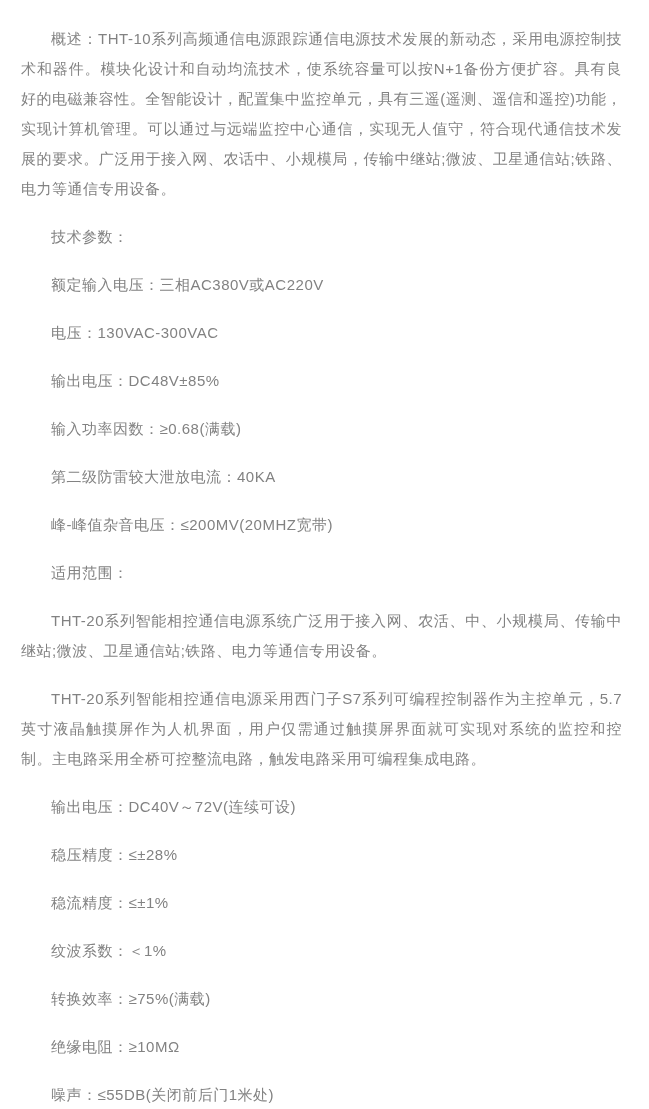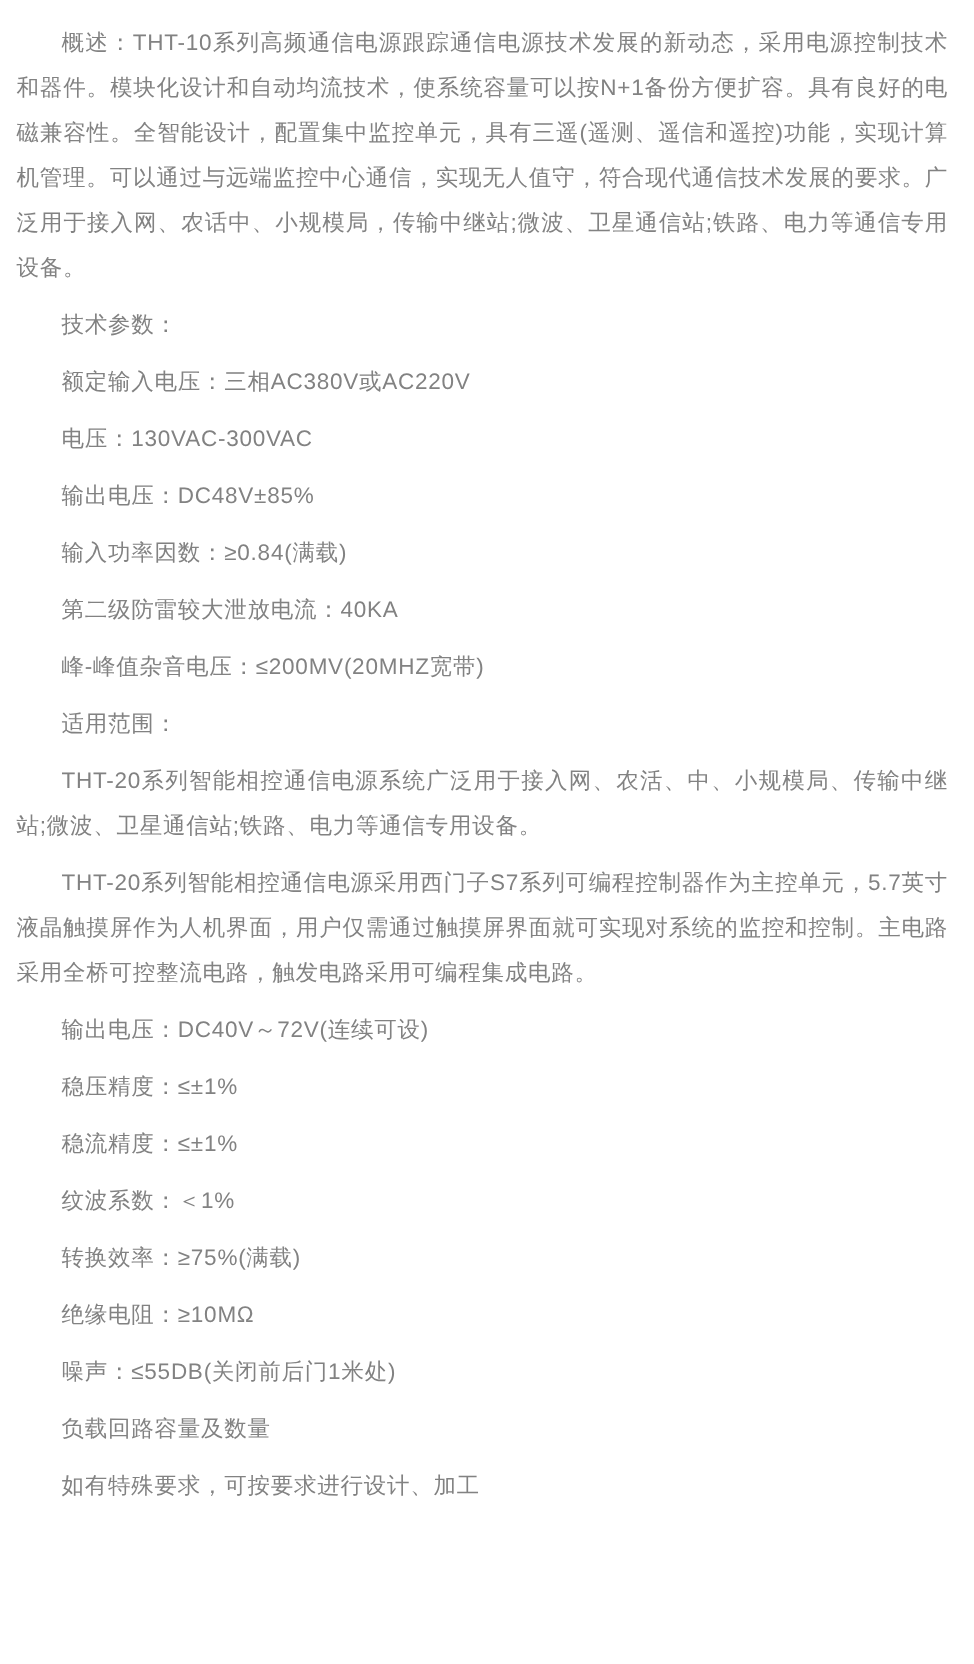--- a/index.html
+++ b/index.html
@@ -24,7 +24,7 @@
     text-align: justify;
   }
   .article p.para {
-    margin: 8px;
+    margin: 18px;
     padding: 0;
     text-indent: 2em;
     word-break: break-all;

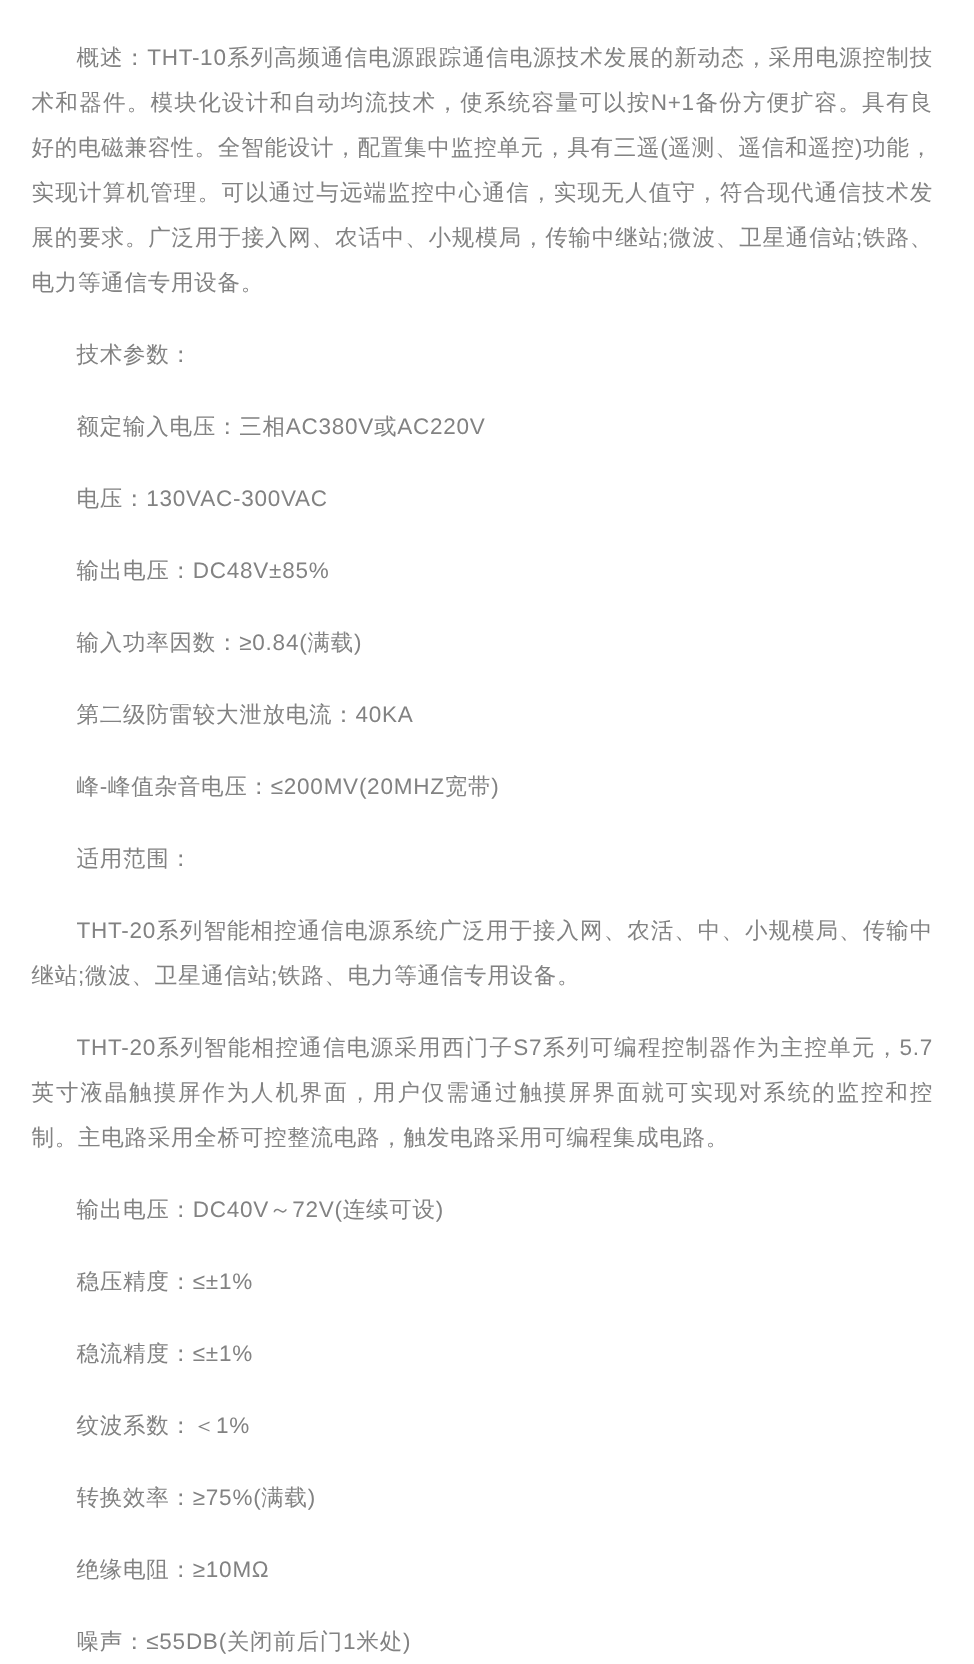--- a/index.html
+++ b/index.html
@@ -40,7 +40,7 @@
     <p class="para">额定输入电压：三相AC380V或AC220V</p>
     <p class="para">电压：130VAC-300VAC</p>
     <p class="para">输出电压：DC48V±85%</p>
-    <p class="para">输入功率因数：≥0.84(满载)</p>
+    <p class="para">输入功率因数：≥0.68(满载)</p>
     <p class="para">第二级防雷较大泄放电流：40KA</p>
     <p class="para">峰-峰值杂音电压：≤200MV(20MHZ宽带)</p>
     <p class="para">适用范围：</p>

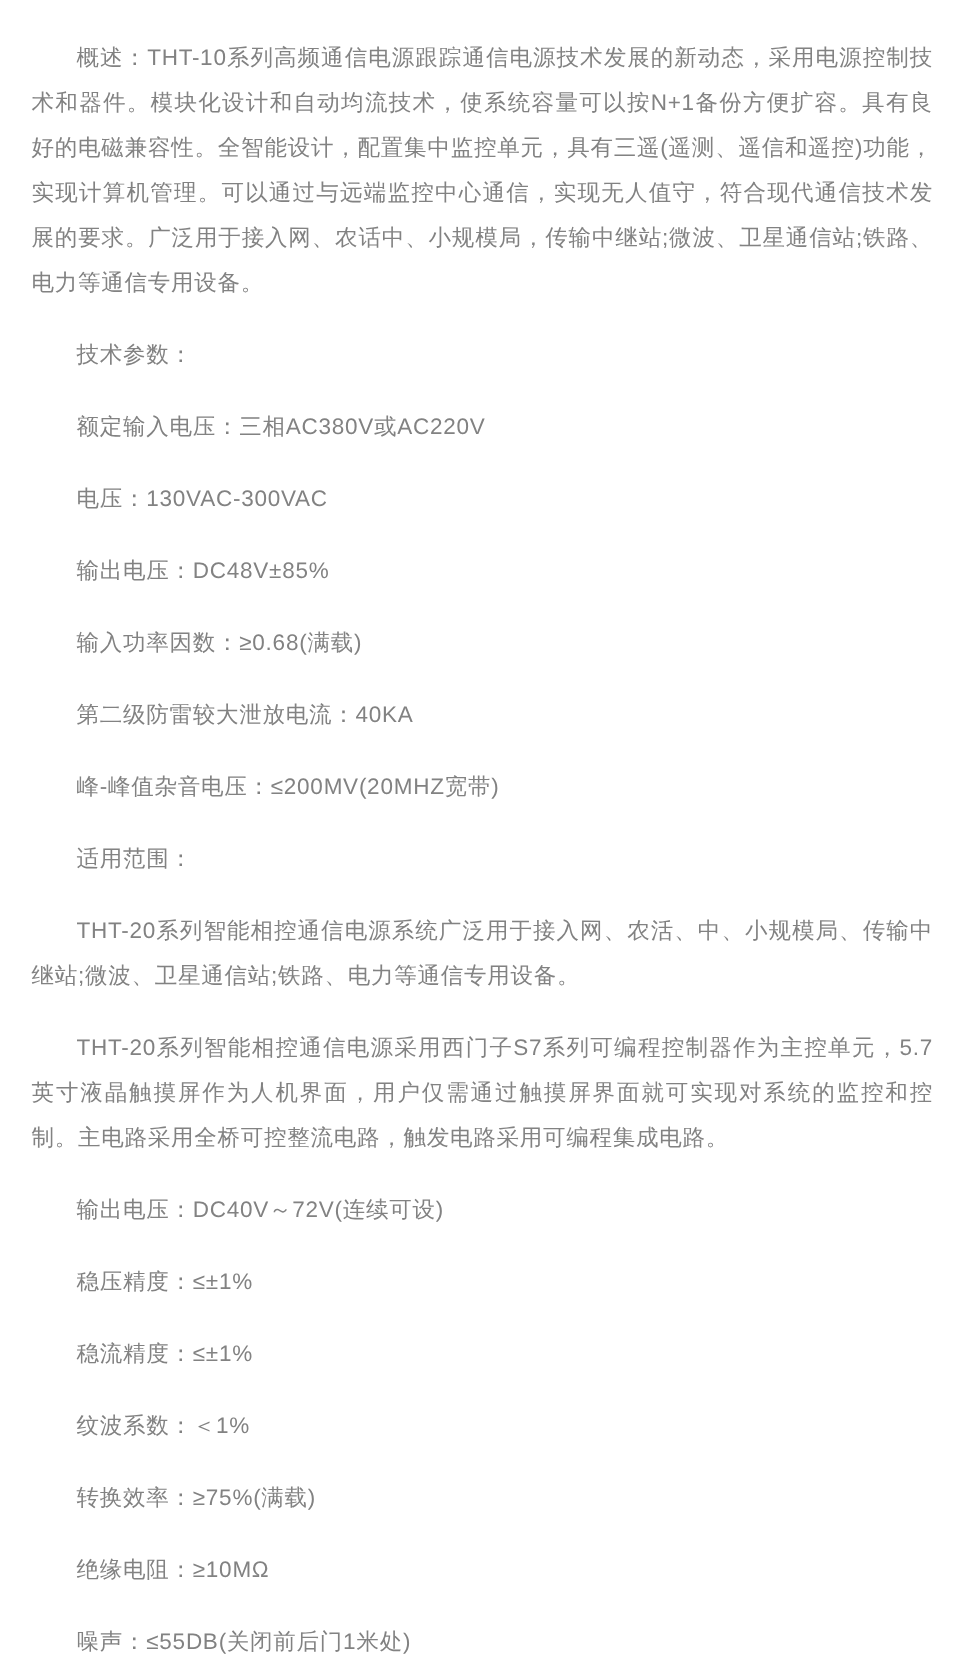--- a/index.html
+++ b/index.html
@@ -47,7 +47,7 @@
     <p class="para">THT-20系列智能相控通信电源系统广泛用于接入网、农活、中、小规模局、传输中继站;微波、卫星通信站;铁路、电力等通信专用设备。</p>
     <p class="para">THT-20系列智能相控通信电源采用西门子S7系列可编程控制器作为主控单元，5.7英寸液晶触摸屏作为人机界面，用户仅需通过触摸屏界面就可实现对系统的监控和控制。主电路采用全桥可控整流电路，触发电路采用可编程集成电路。</p>
     <p class="para">输出电压：DC40V～72V(连续可设)</p>
-    <p class="para">稳压精度：≤±1%</p>
+    <p class="para">稳压精度：≤±28%</p>
     <p class="para">稳流精度：≤±1%</p>
     <p class="para">纹波系数：＜1%</p>
     <p class="para">转换效率：≥75%(满载)</p>

